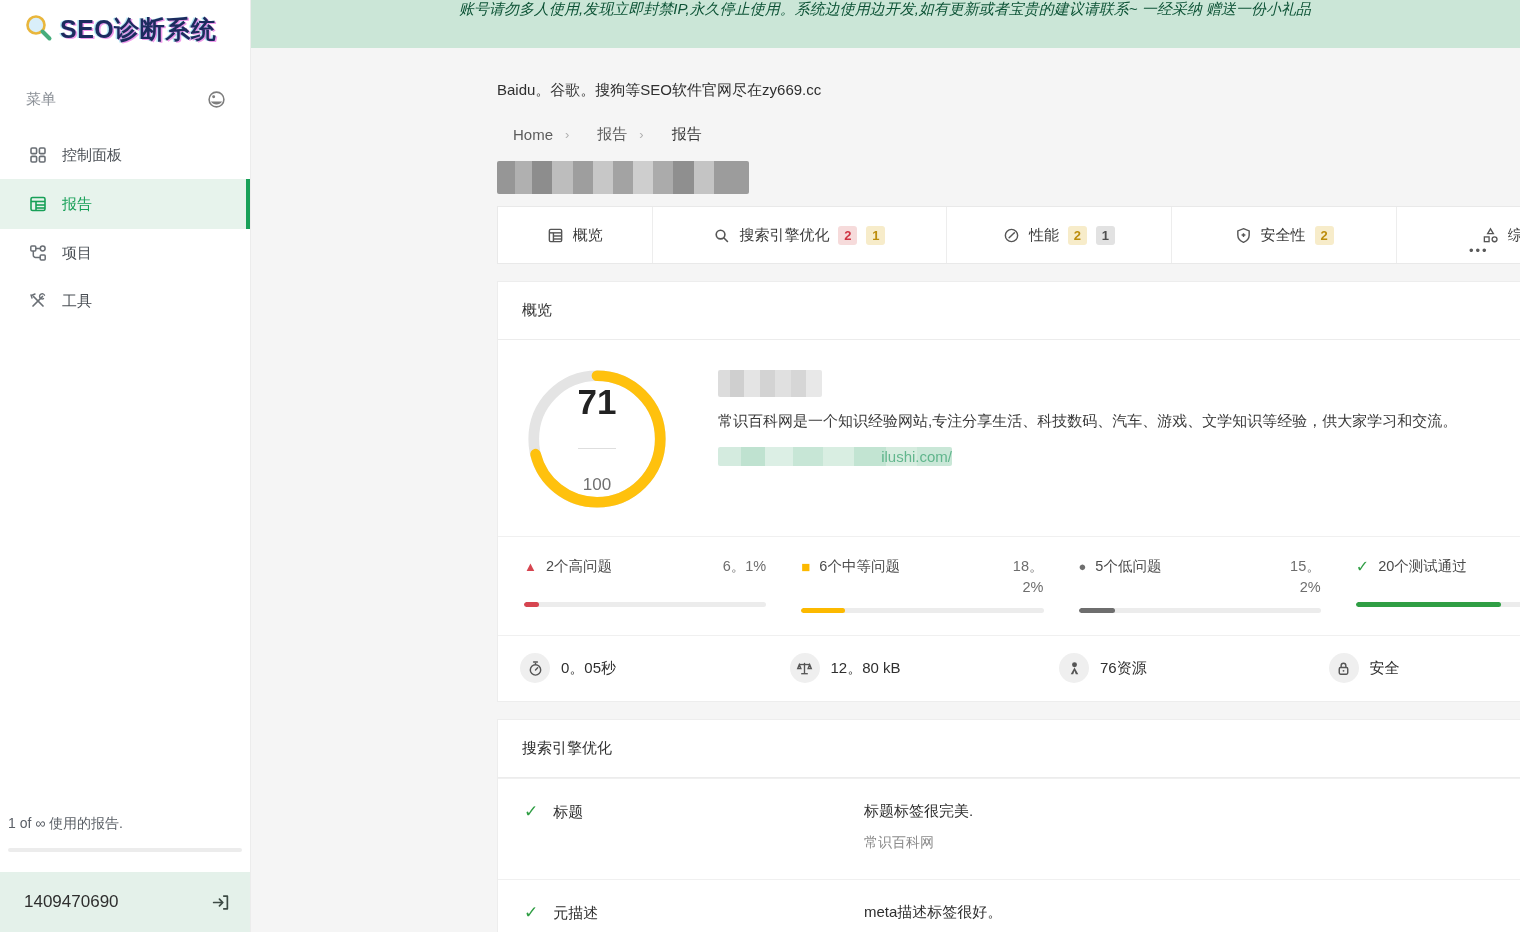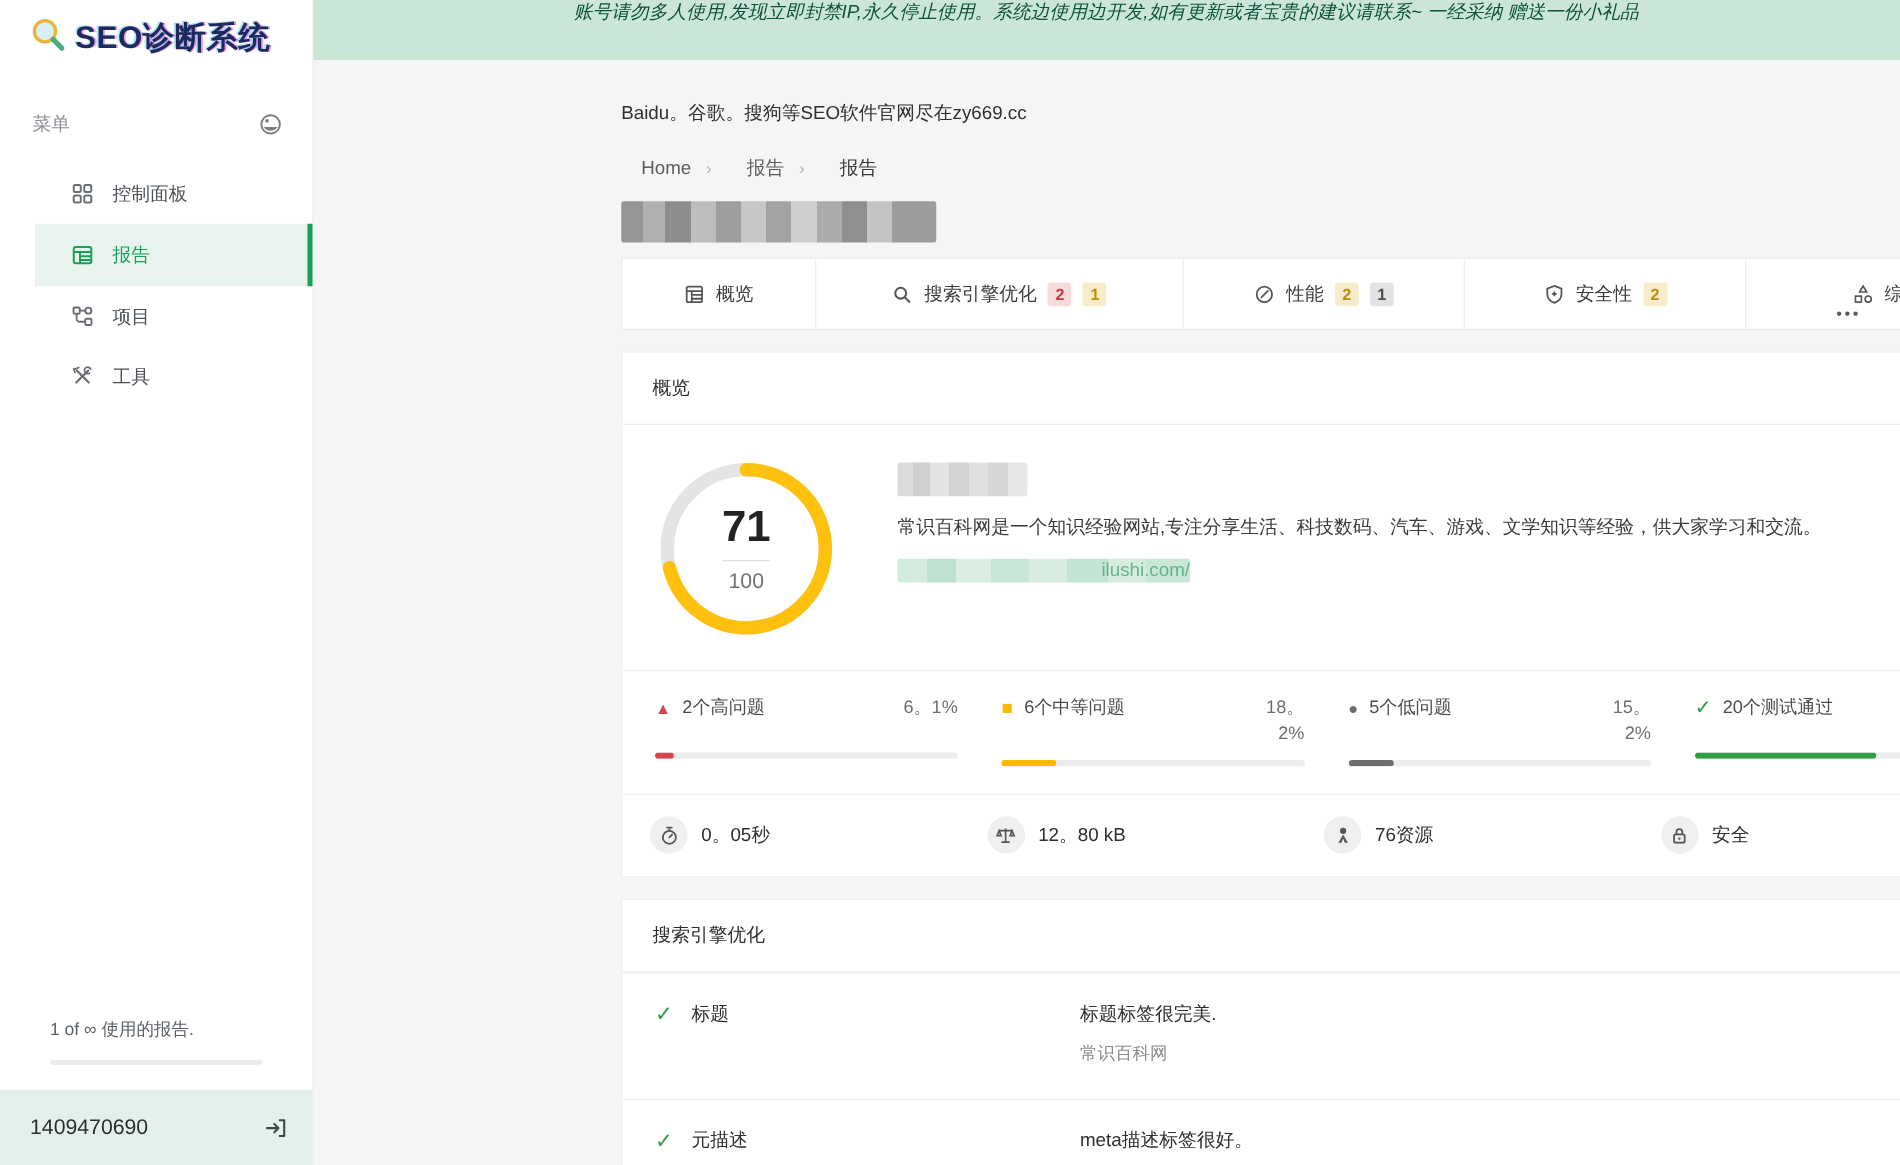--- a/index.html
+++ b/index.html
@@ -22,7 +22,7 @@
   }
   .menu-row { display:flex; align-items:center; justify-content:space-between; padding:34px 24px 16px 26px; }
   .menu-label { color:#8b9097; font-size:15px; }
-  .nav { margin-top:6px;padding-left:28px; }
+  .nav { margin-top:6px; }
   .nav-item {
     height:48px; display:flex; align-items:center; gap:15px;
     padding-left:28px; font-size:15px; color:#4b5056; cursor:pointer;

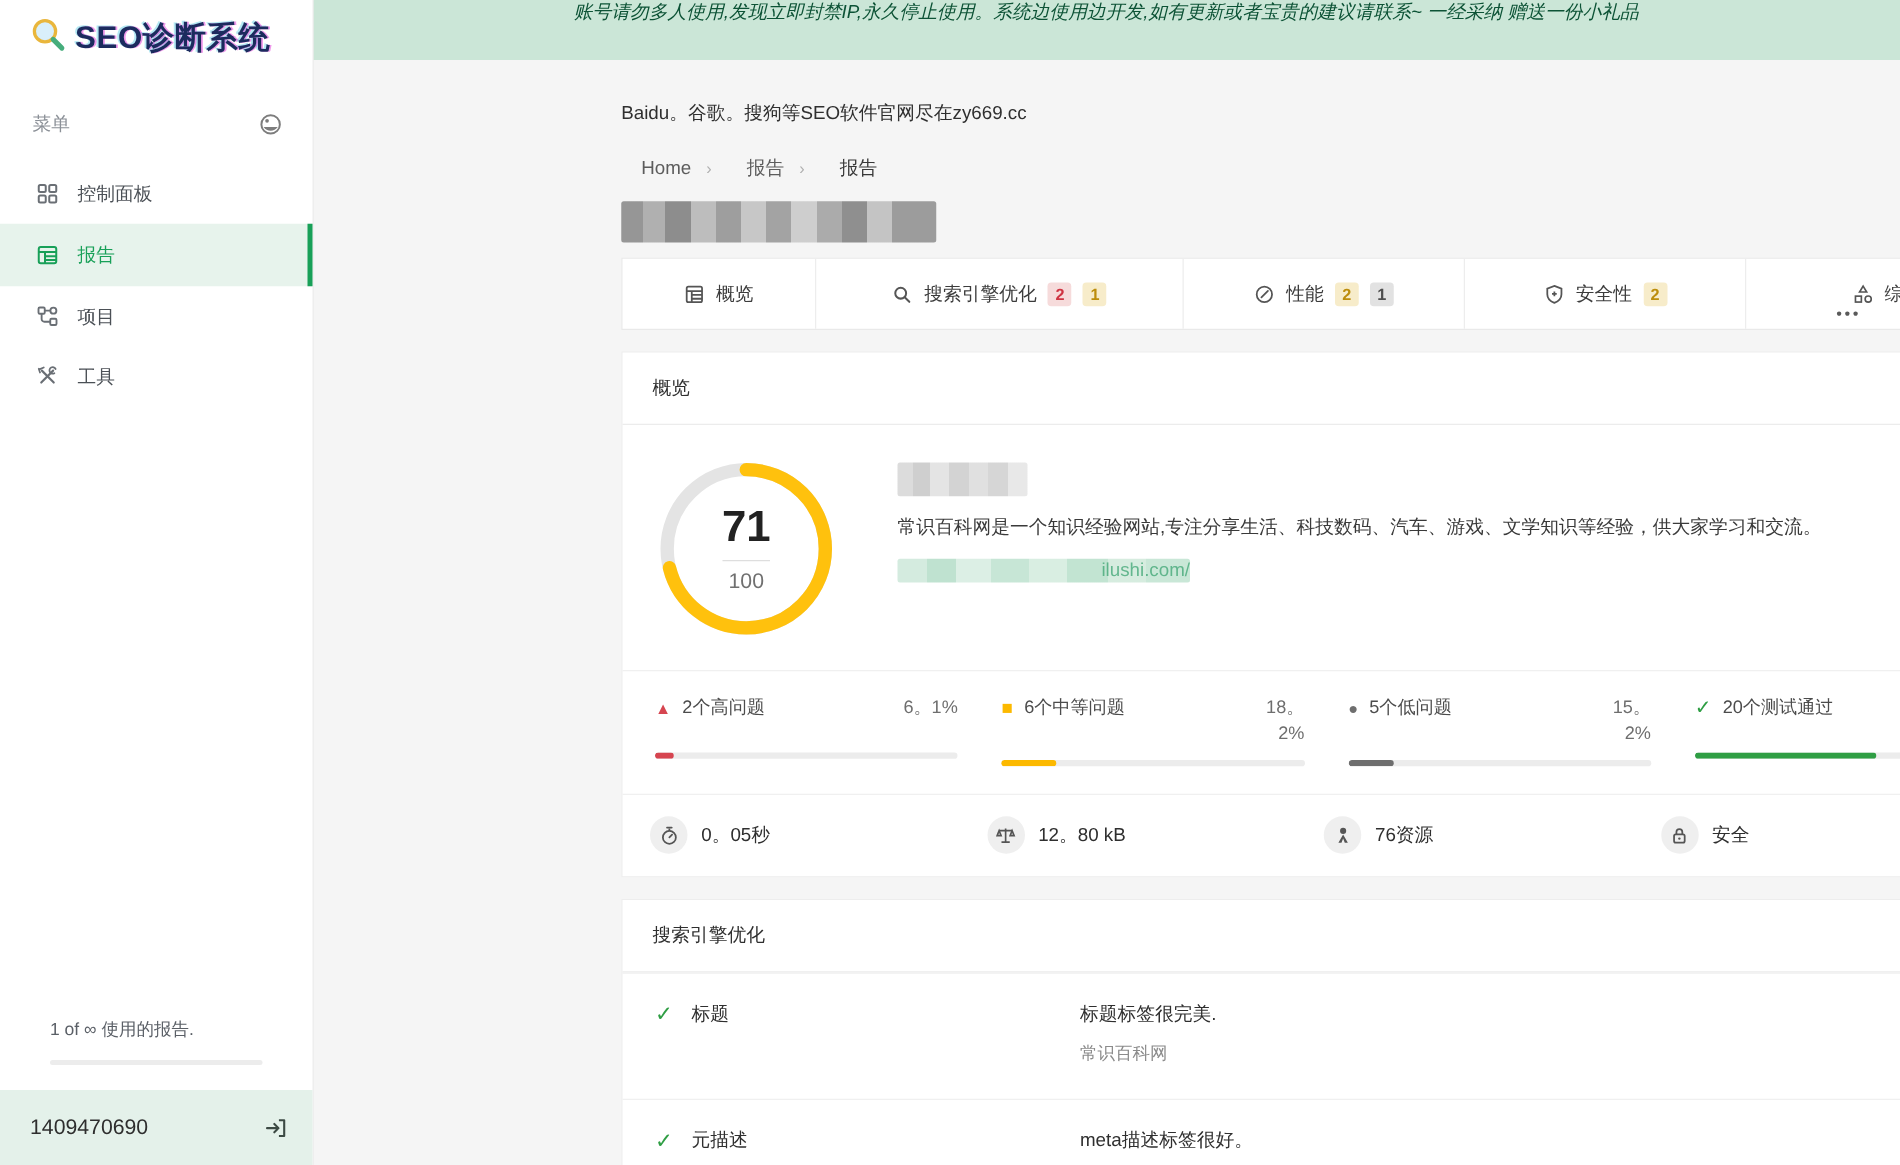--- a/index.html
+++ b/index.html
@@ -95,7 +95,7 @@
 
   .ov-body { display:flex; padding:26px 24px 24px 26px; gap:48px; }
   .gauge-wrap { position:relative; width:146px; height:146px; flex:none; }
-  .gauge-center { position:absolute; inset:0; display:flex; flex-direction:column; align-items:center; justify-content:center; }
+  .gauge-center { position:absolute; inset:0; display:flex; flex-direction:column; align-items:center; justify-content:center;gap:20px; }
   .gauge-score { font-size:35px; font-weight:700; color:#222; line-height:1.1; }
   .gauge-div { width:38px; height:1px; background:#dedede; margin:7px 0 6px; }
   .gauge-max { font-size:17px; color:#707070; }

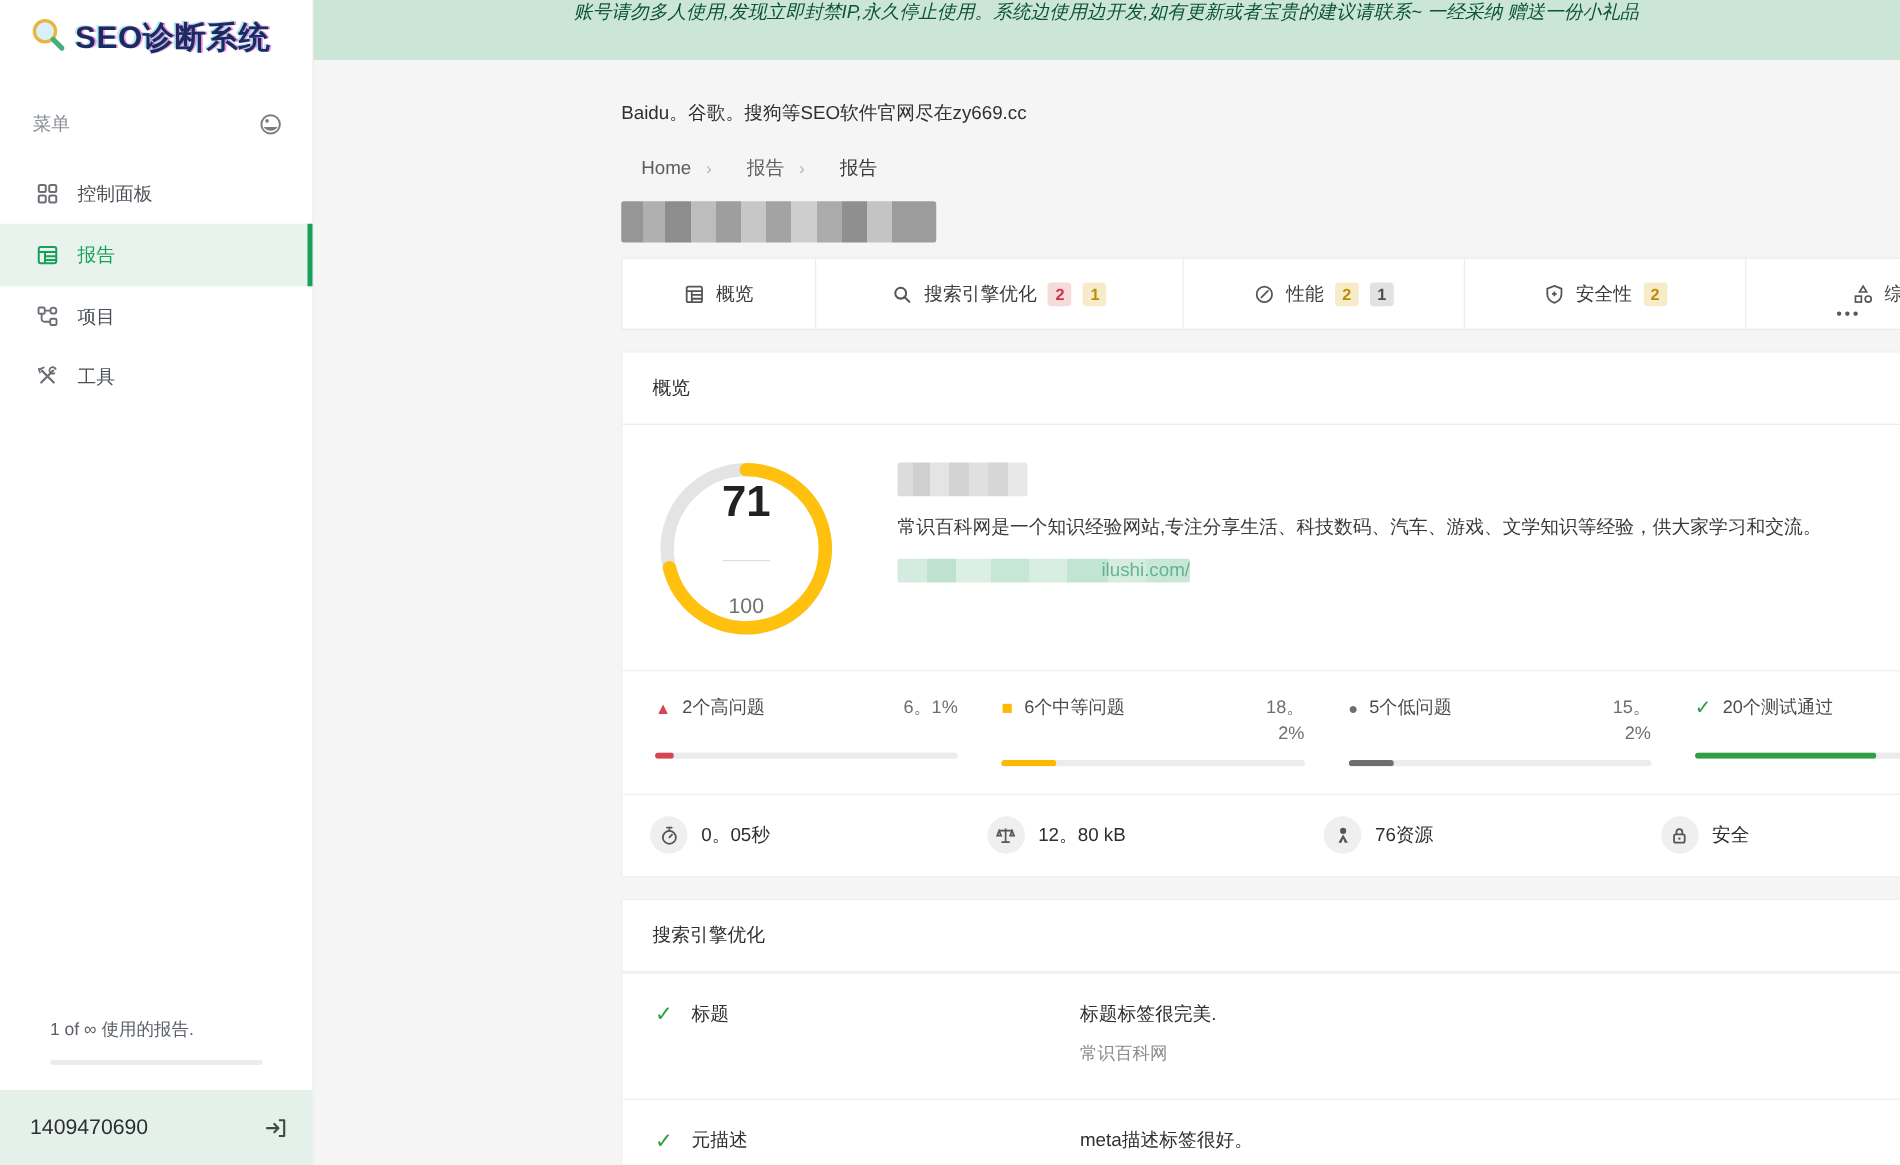--- a/index.html
+++ b/index.html
@@ -33,7 +33,7 @@
   }
   .nav-item.active svg { stroke:#18a058 !important; }
   .sb-spacer { flex:1; }
-  .usage-block { padding:0 40px; }
+  .usage-block { padding:0 8px; }
   .usage-text { color:#5a5f66; font-size:14px; }
   .usage-bar { margin-top:15px; height:4px; background:#ececec; border-radius:2px; }
   .user-row {

